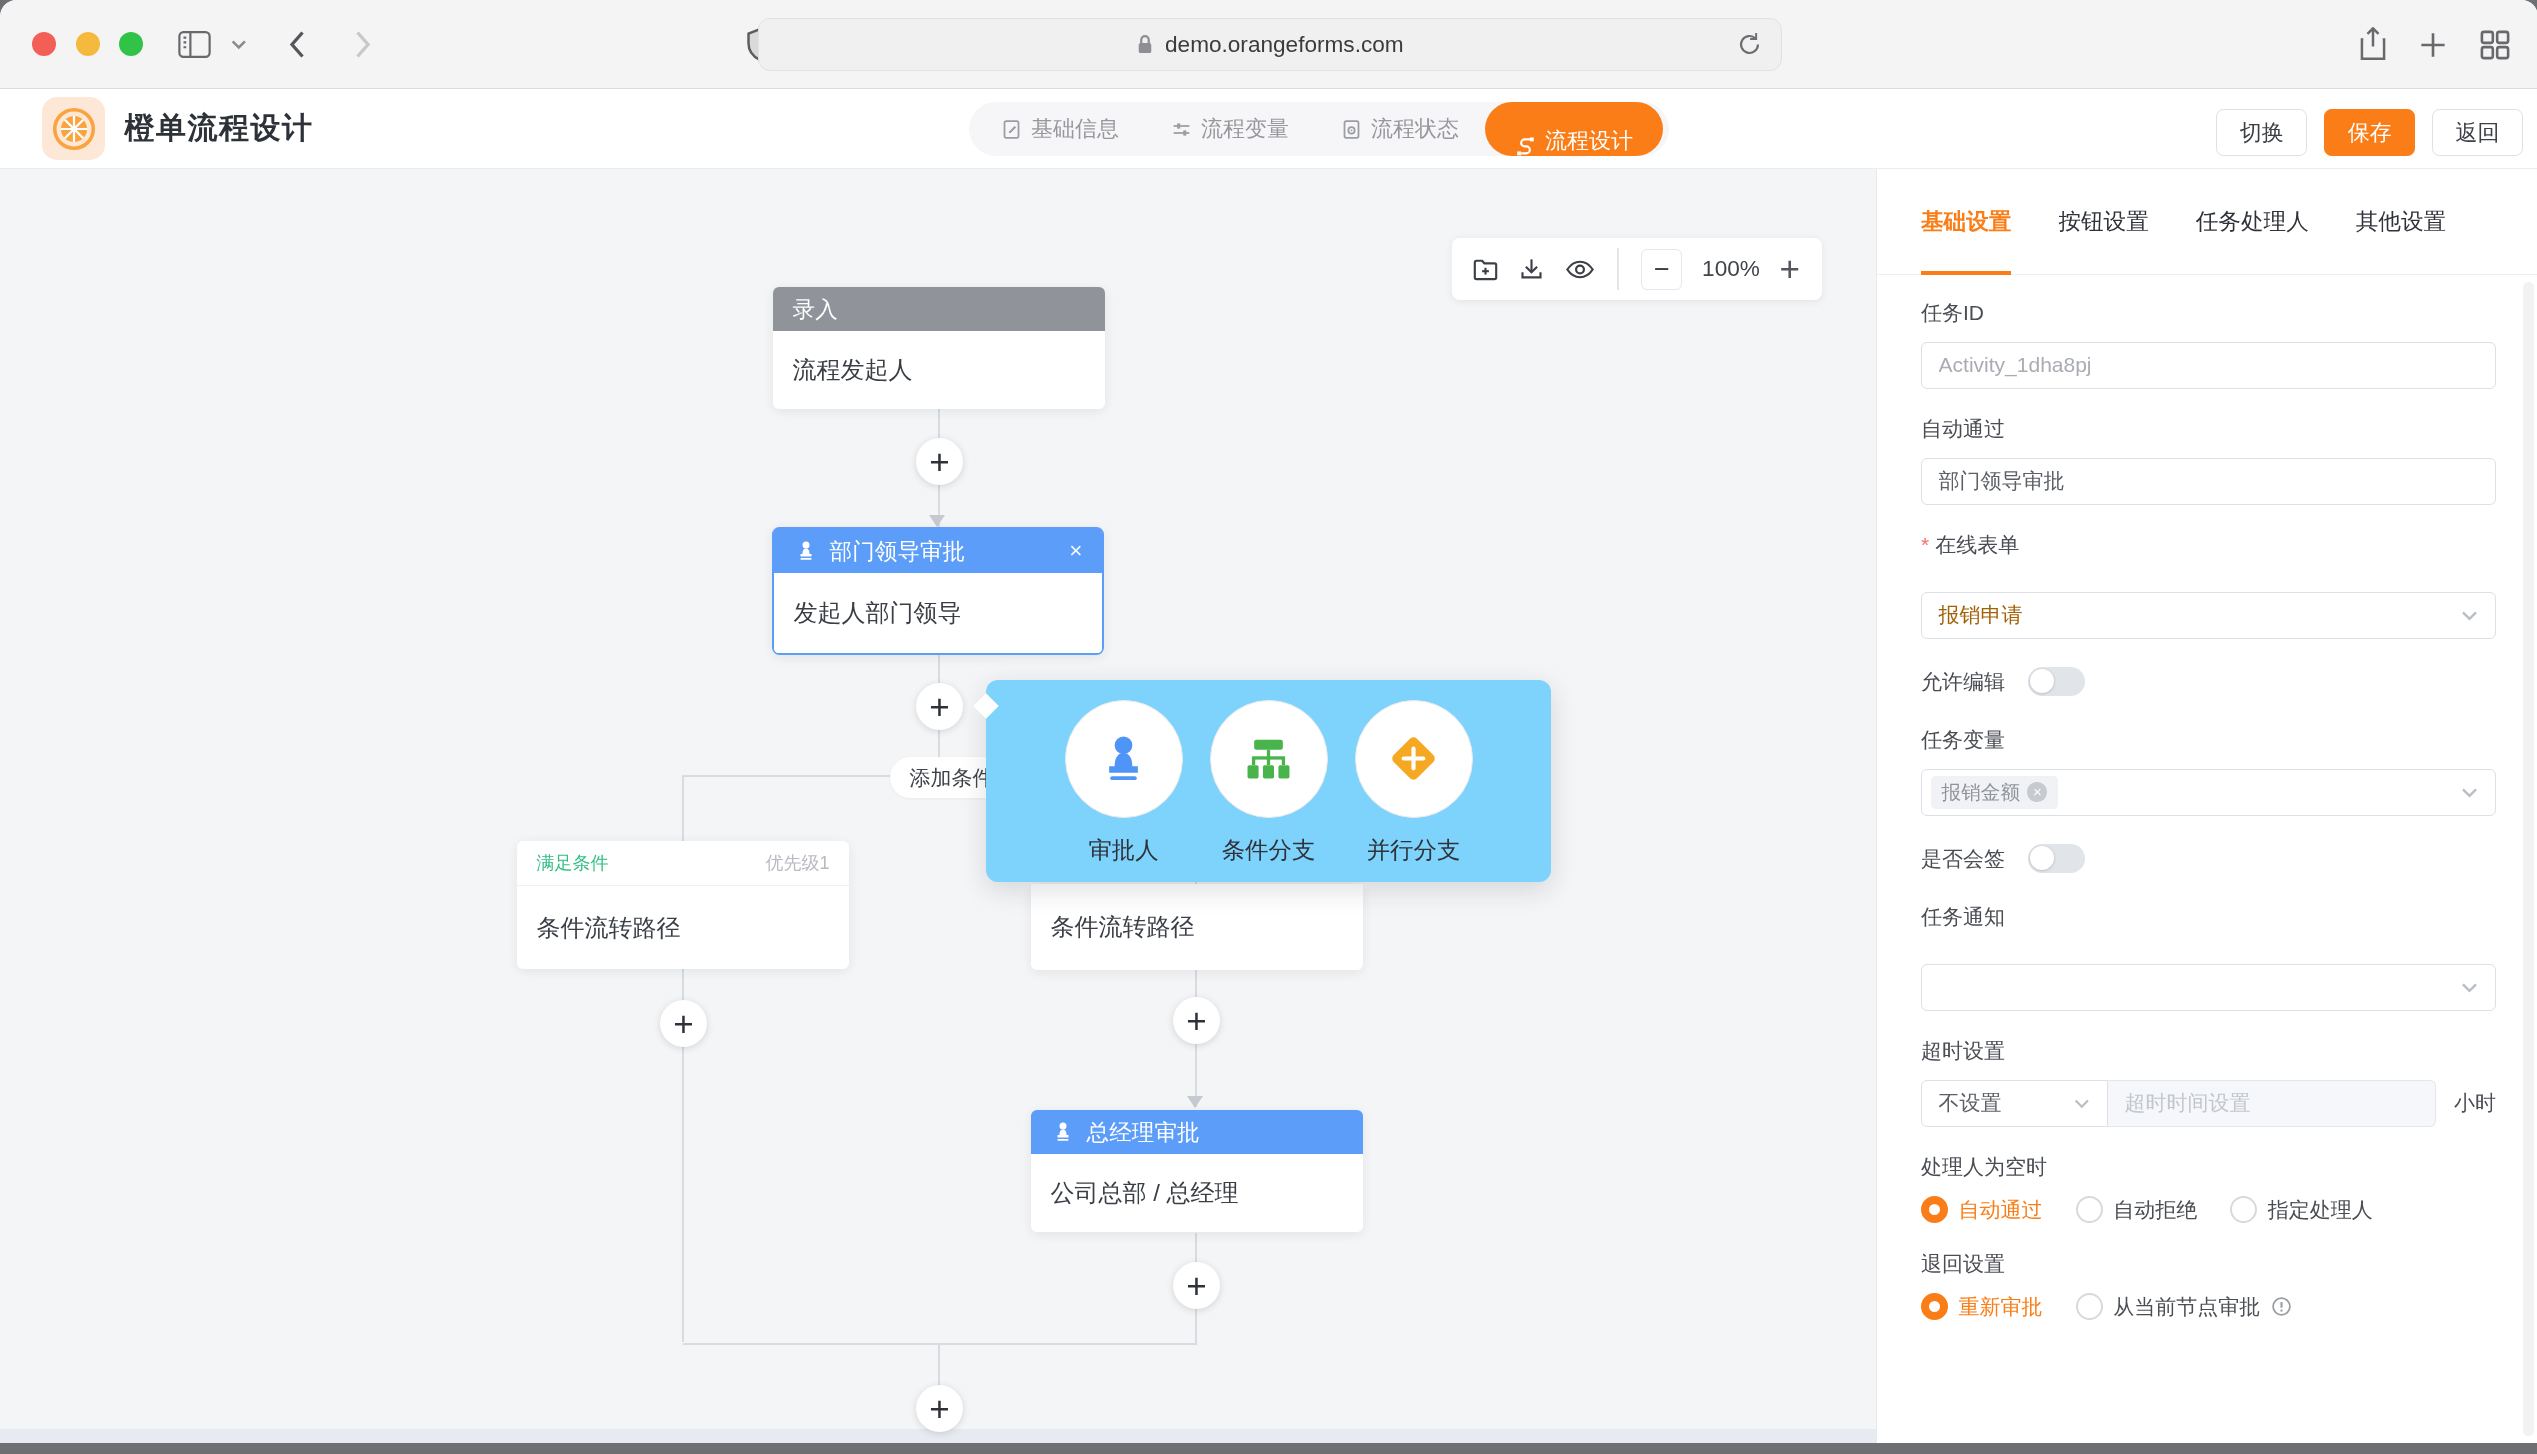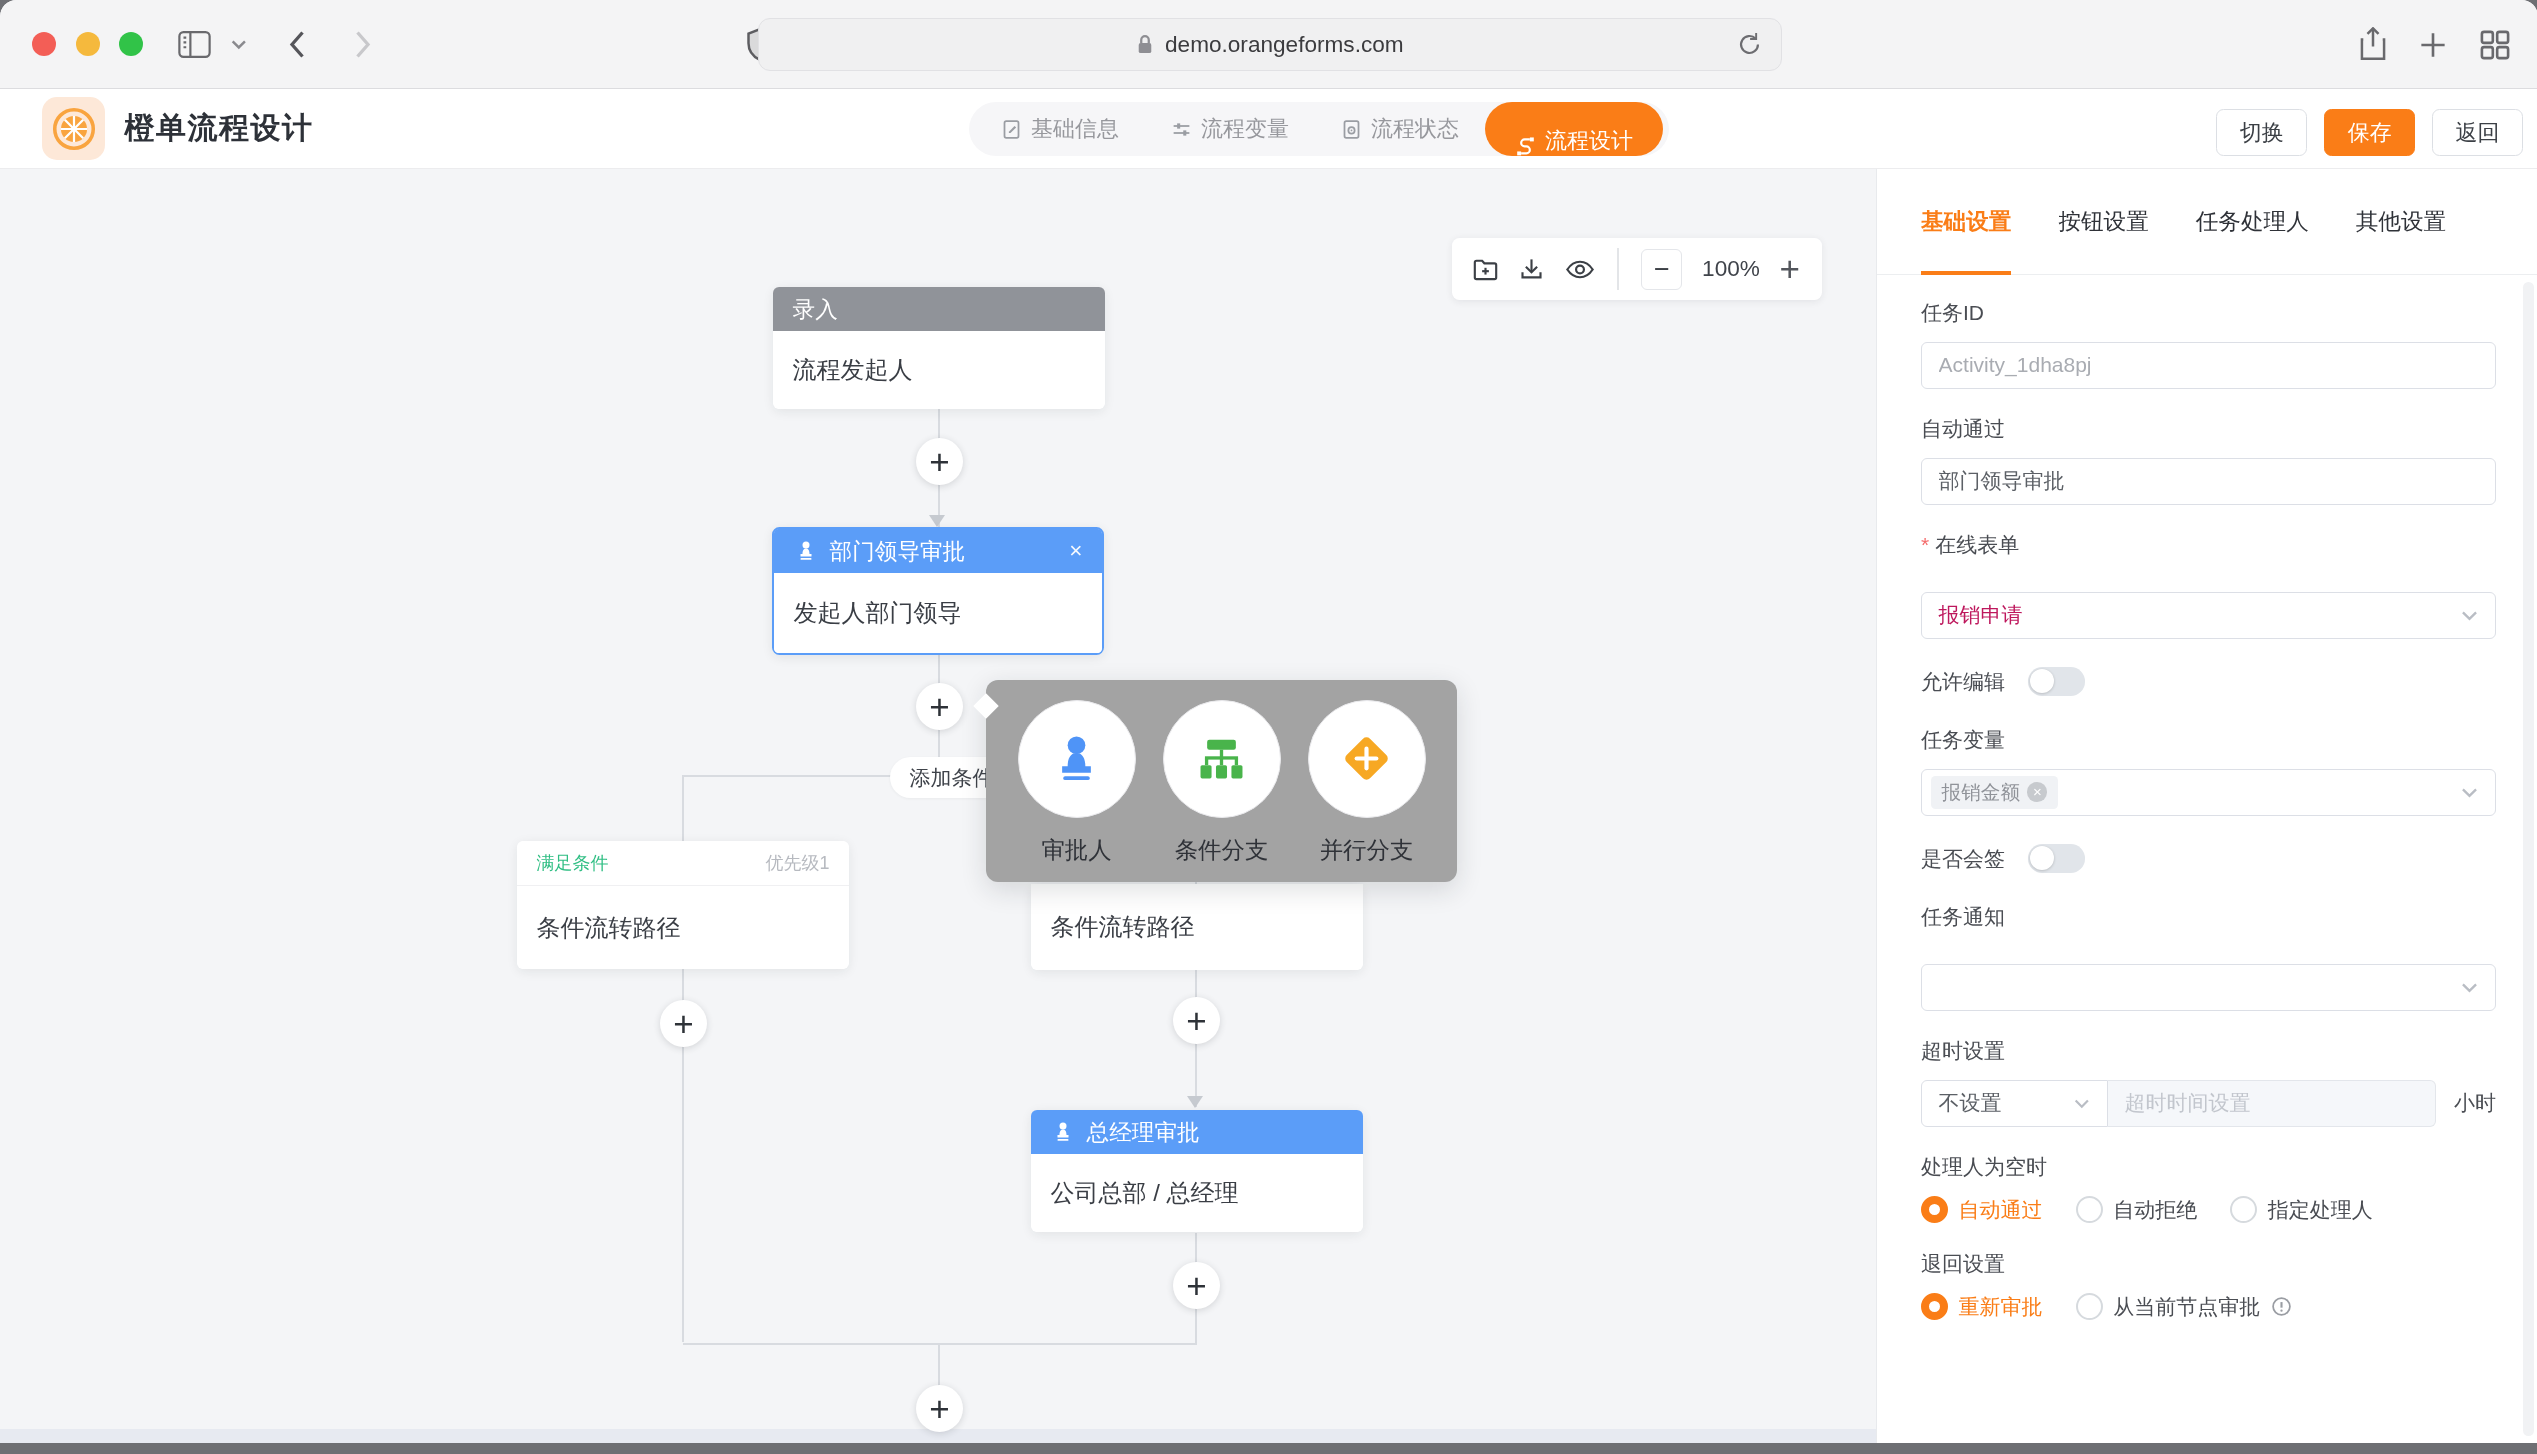--- a/index.html
+++ b/index.html
@@ -77,7 +77,7 @@
   .finput { height:47px; border:1.5px solid #dcdfe6; border-radius:6px; display:flex; align-items:center; padding:0 16.6px; font-size:21px; background:#fff; position:relative; }
   .finput input { border:none; outline:none; background:transparent; width:100%; font-size:21px; font-family:inherit; color:#5c6066; }
   .finput input.dimmed { color:#a9acb2; }
-  .fselect { color:#be185d;margin-top:33px; }
+  .fselect { color:#a16207;margin-top:33px; }
   .chev { position:absolute; right:15px; top:50%; transform:translateY(-50%); }
   .inline-row { display:flex; align-items:center; gap:22.6px; height:36px; }
   .toggle { width:57px; height:29px; border-radius:14.3px; background:#e1e5ea; position:relative; }

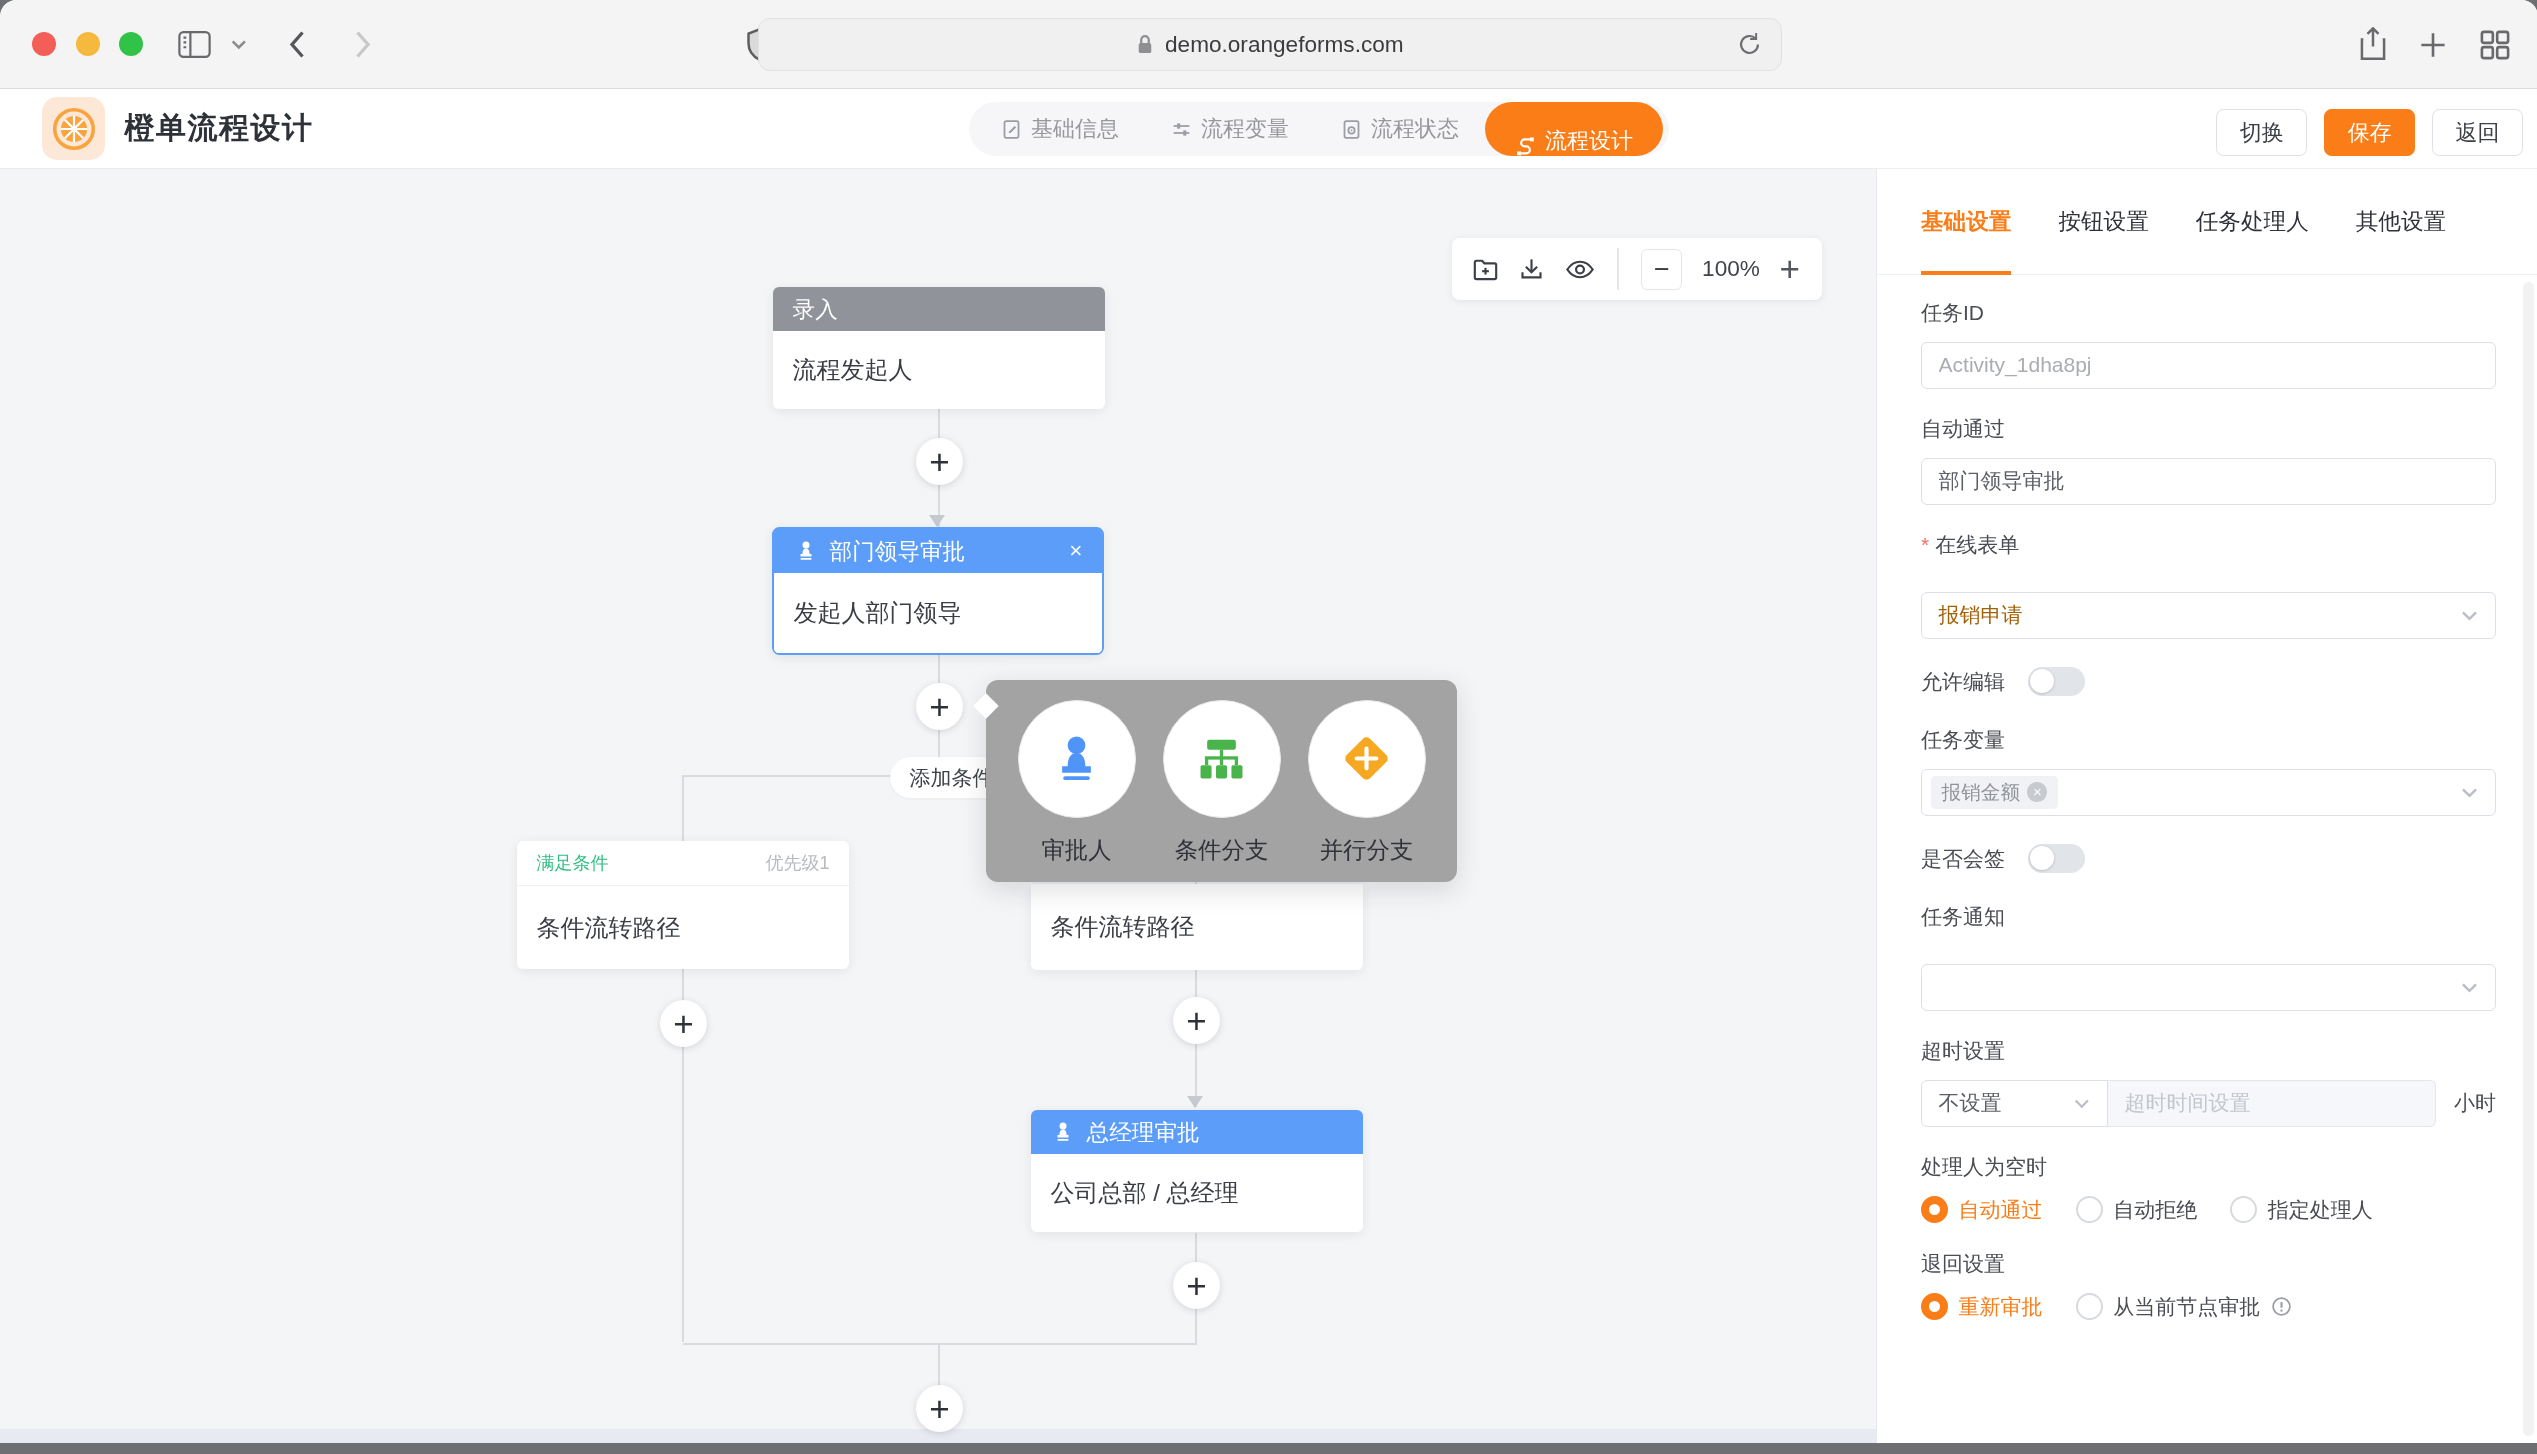--- a/index.html
+++ b/index.html
@@ -56,7 +56,7 @@
   .zoom-val { font-size:22.6px; color:#3f434a; }
   .zoom-in { font-size:35px; color:#53565c; font-weight:300; }
 
-  .popup { position:absolute; left:986px; top:511px; width:471px; height:202px; background:#a3a3a3; border-radius:12px; box-shadow:0 7.5px 27px rgba(31,35,41,.14); z-index:4; display:flex; justify-content:center; gap:27px; padding-top:19.6px; }
+  .popup { position:absolute; left:986px; top:511px; width:565px; height:202px; background:#7dd3fc; border-radius:12px; box-shadow:0 7.5px 27px rgba(31,35,41,.14); z-index:4; display:flex; justify-content:center; gap:27px; padding-top:19.6px; }
   .popup::before { content:""; position:absolute; left:-9px; top:16.6px; width:18px; height:18px; background:#fff; transform:rotate(45deg); }
   .popup-item { display:flex; flex-direction:column; align-items:center; }
   .popup-circle { width:118px; height:118px; border-radius:50%; border:1.5px solid #e9e9ec; display:flex; align-items:center; justify-content:center; background:#fff; }

